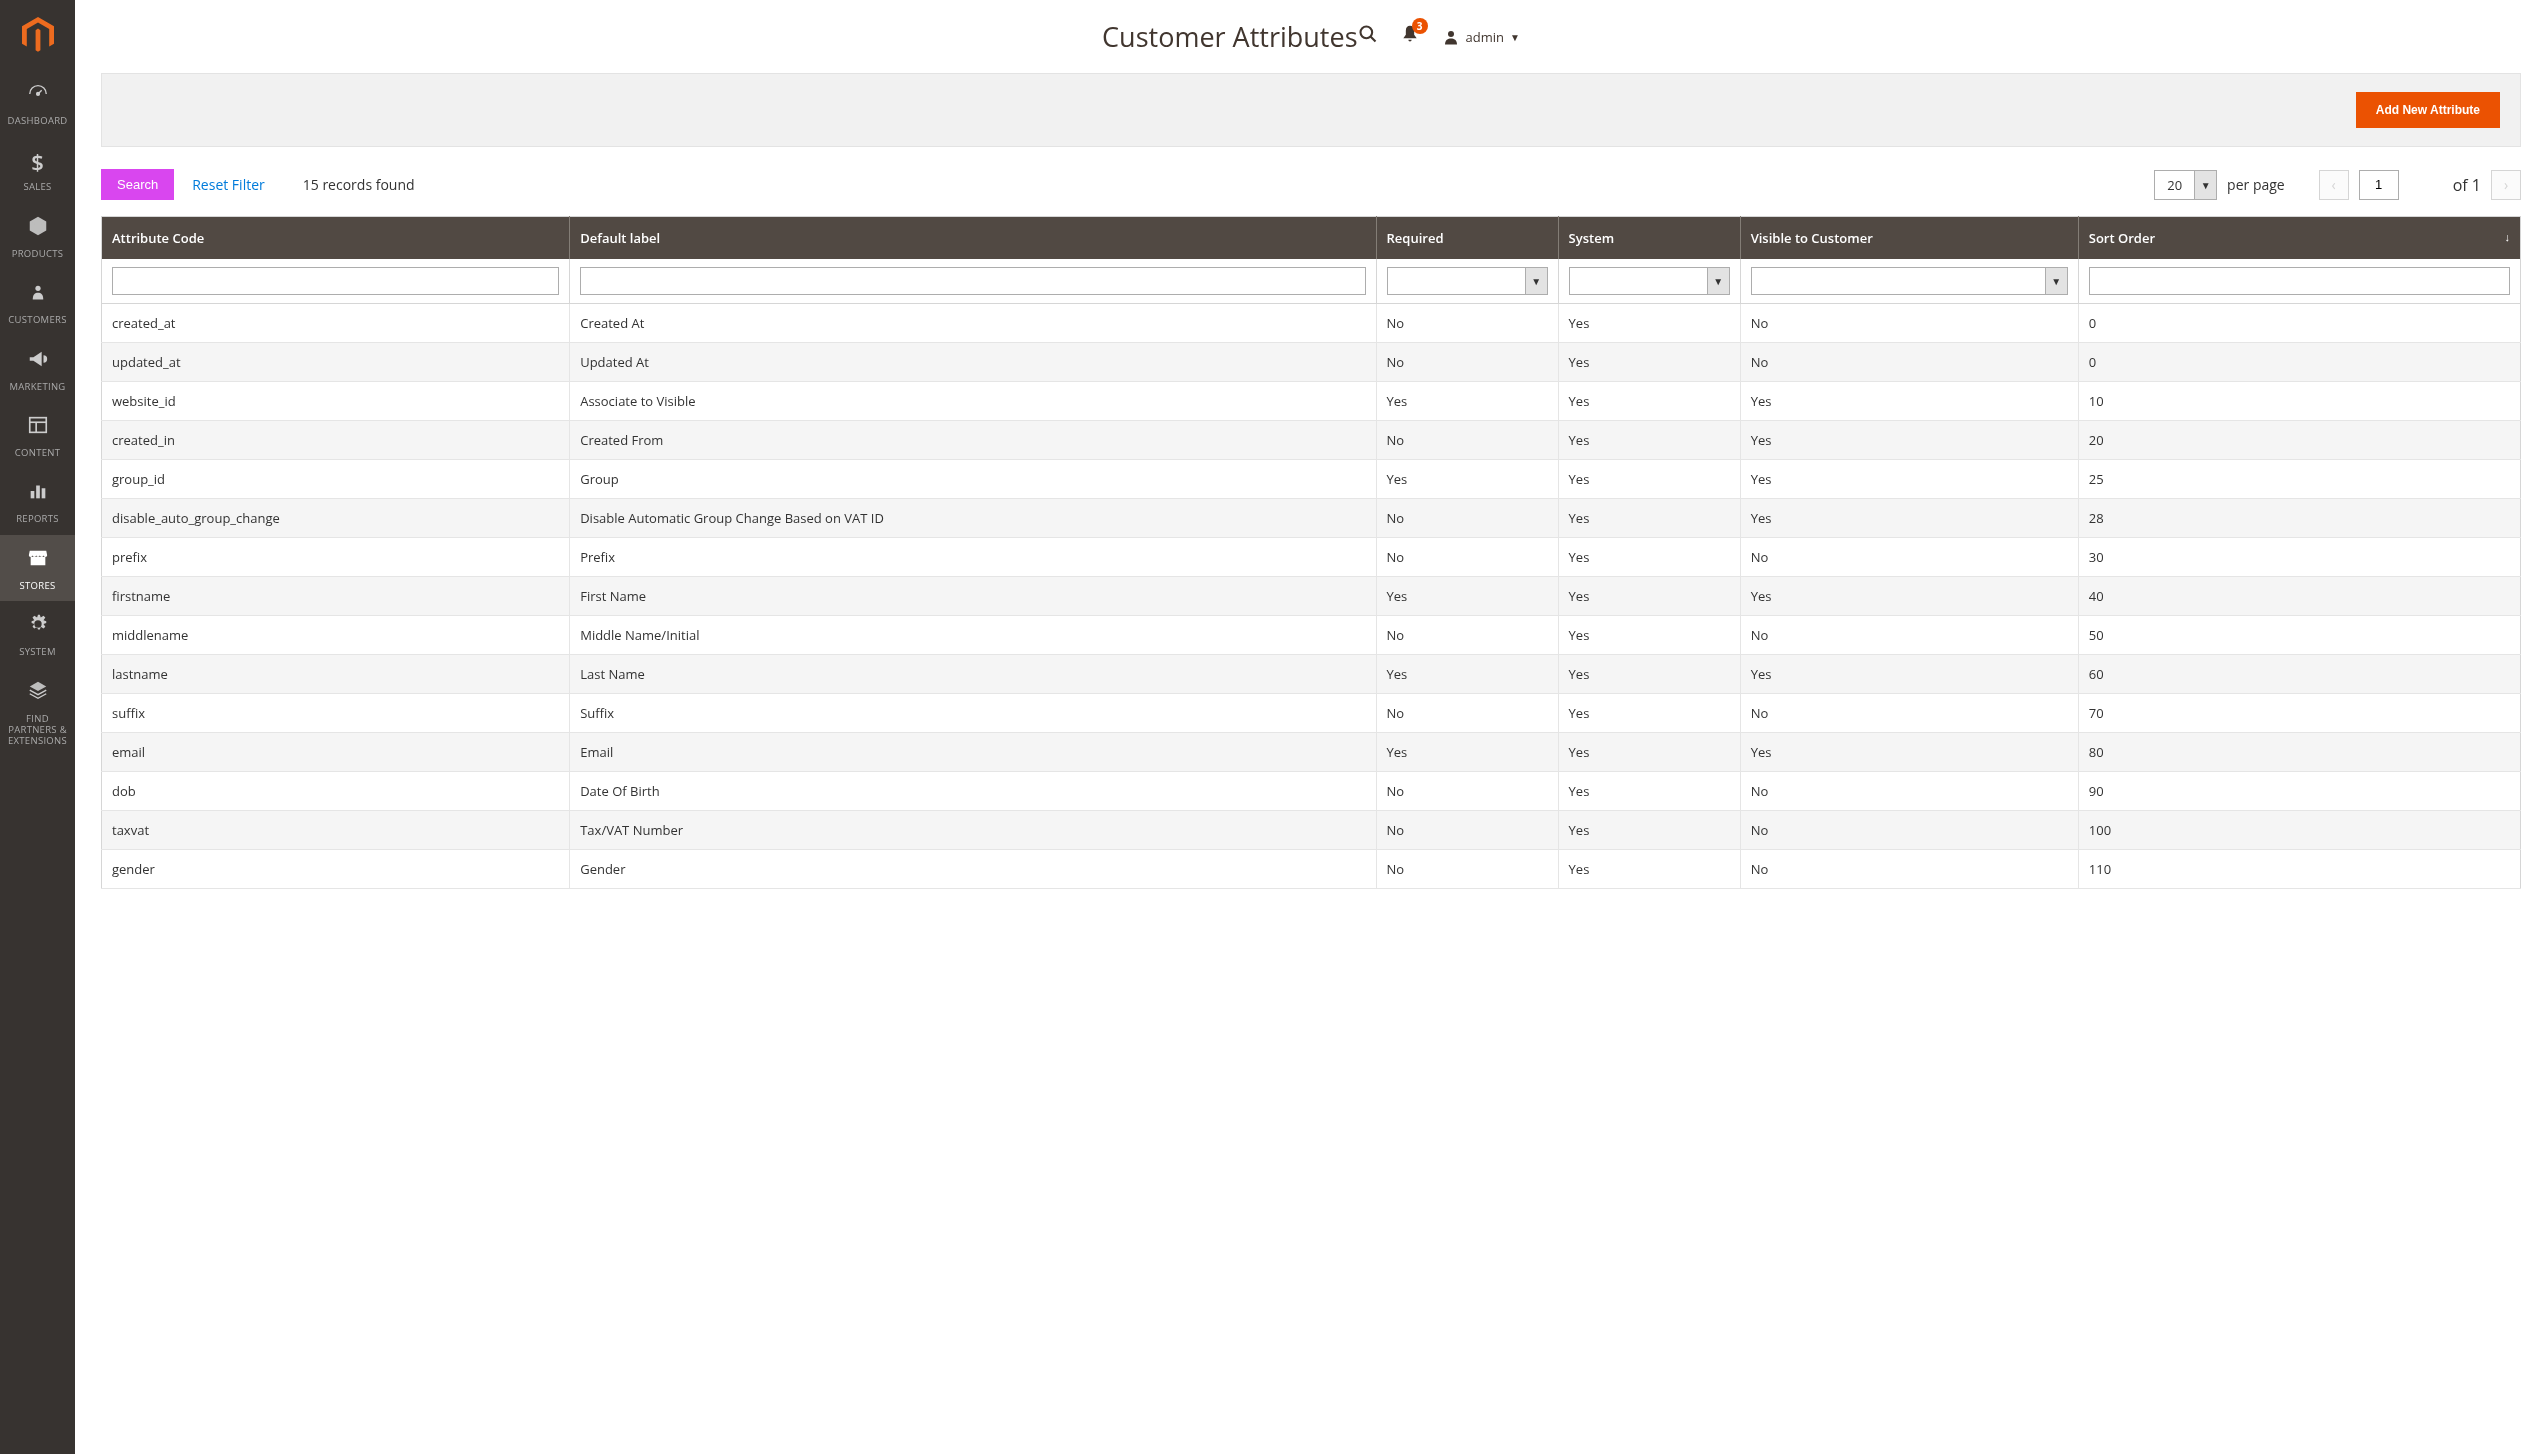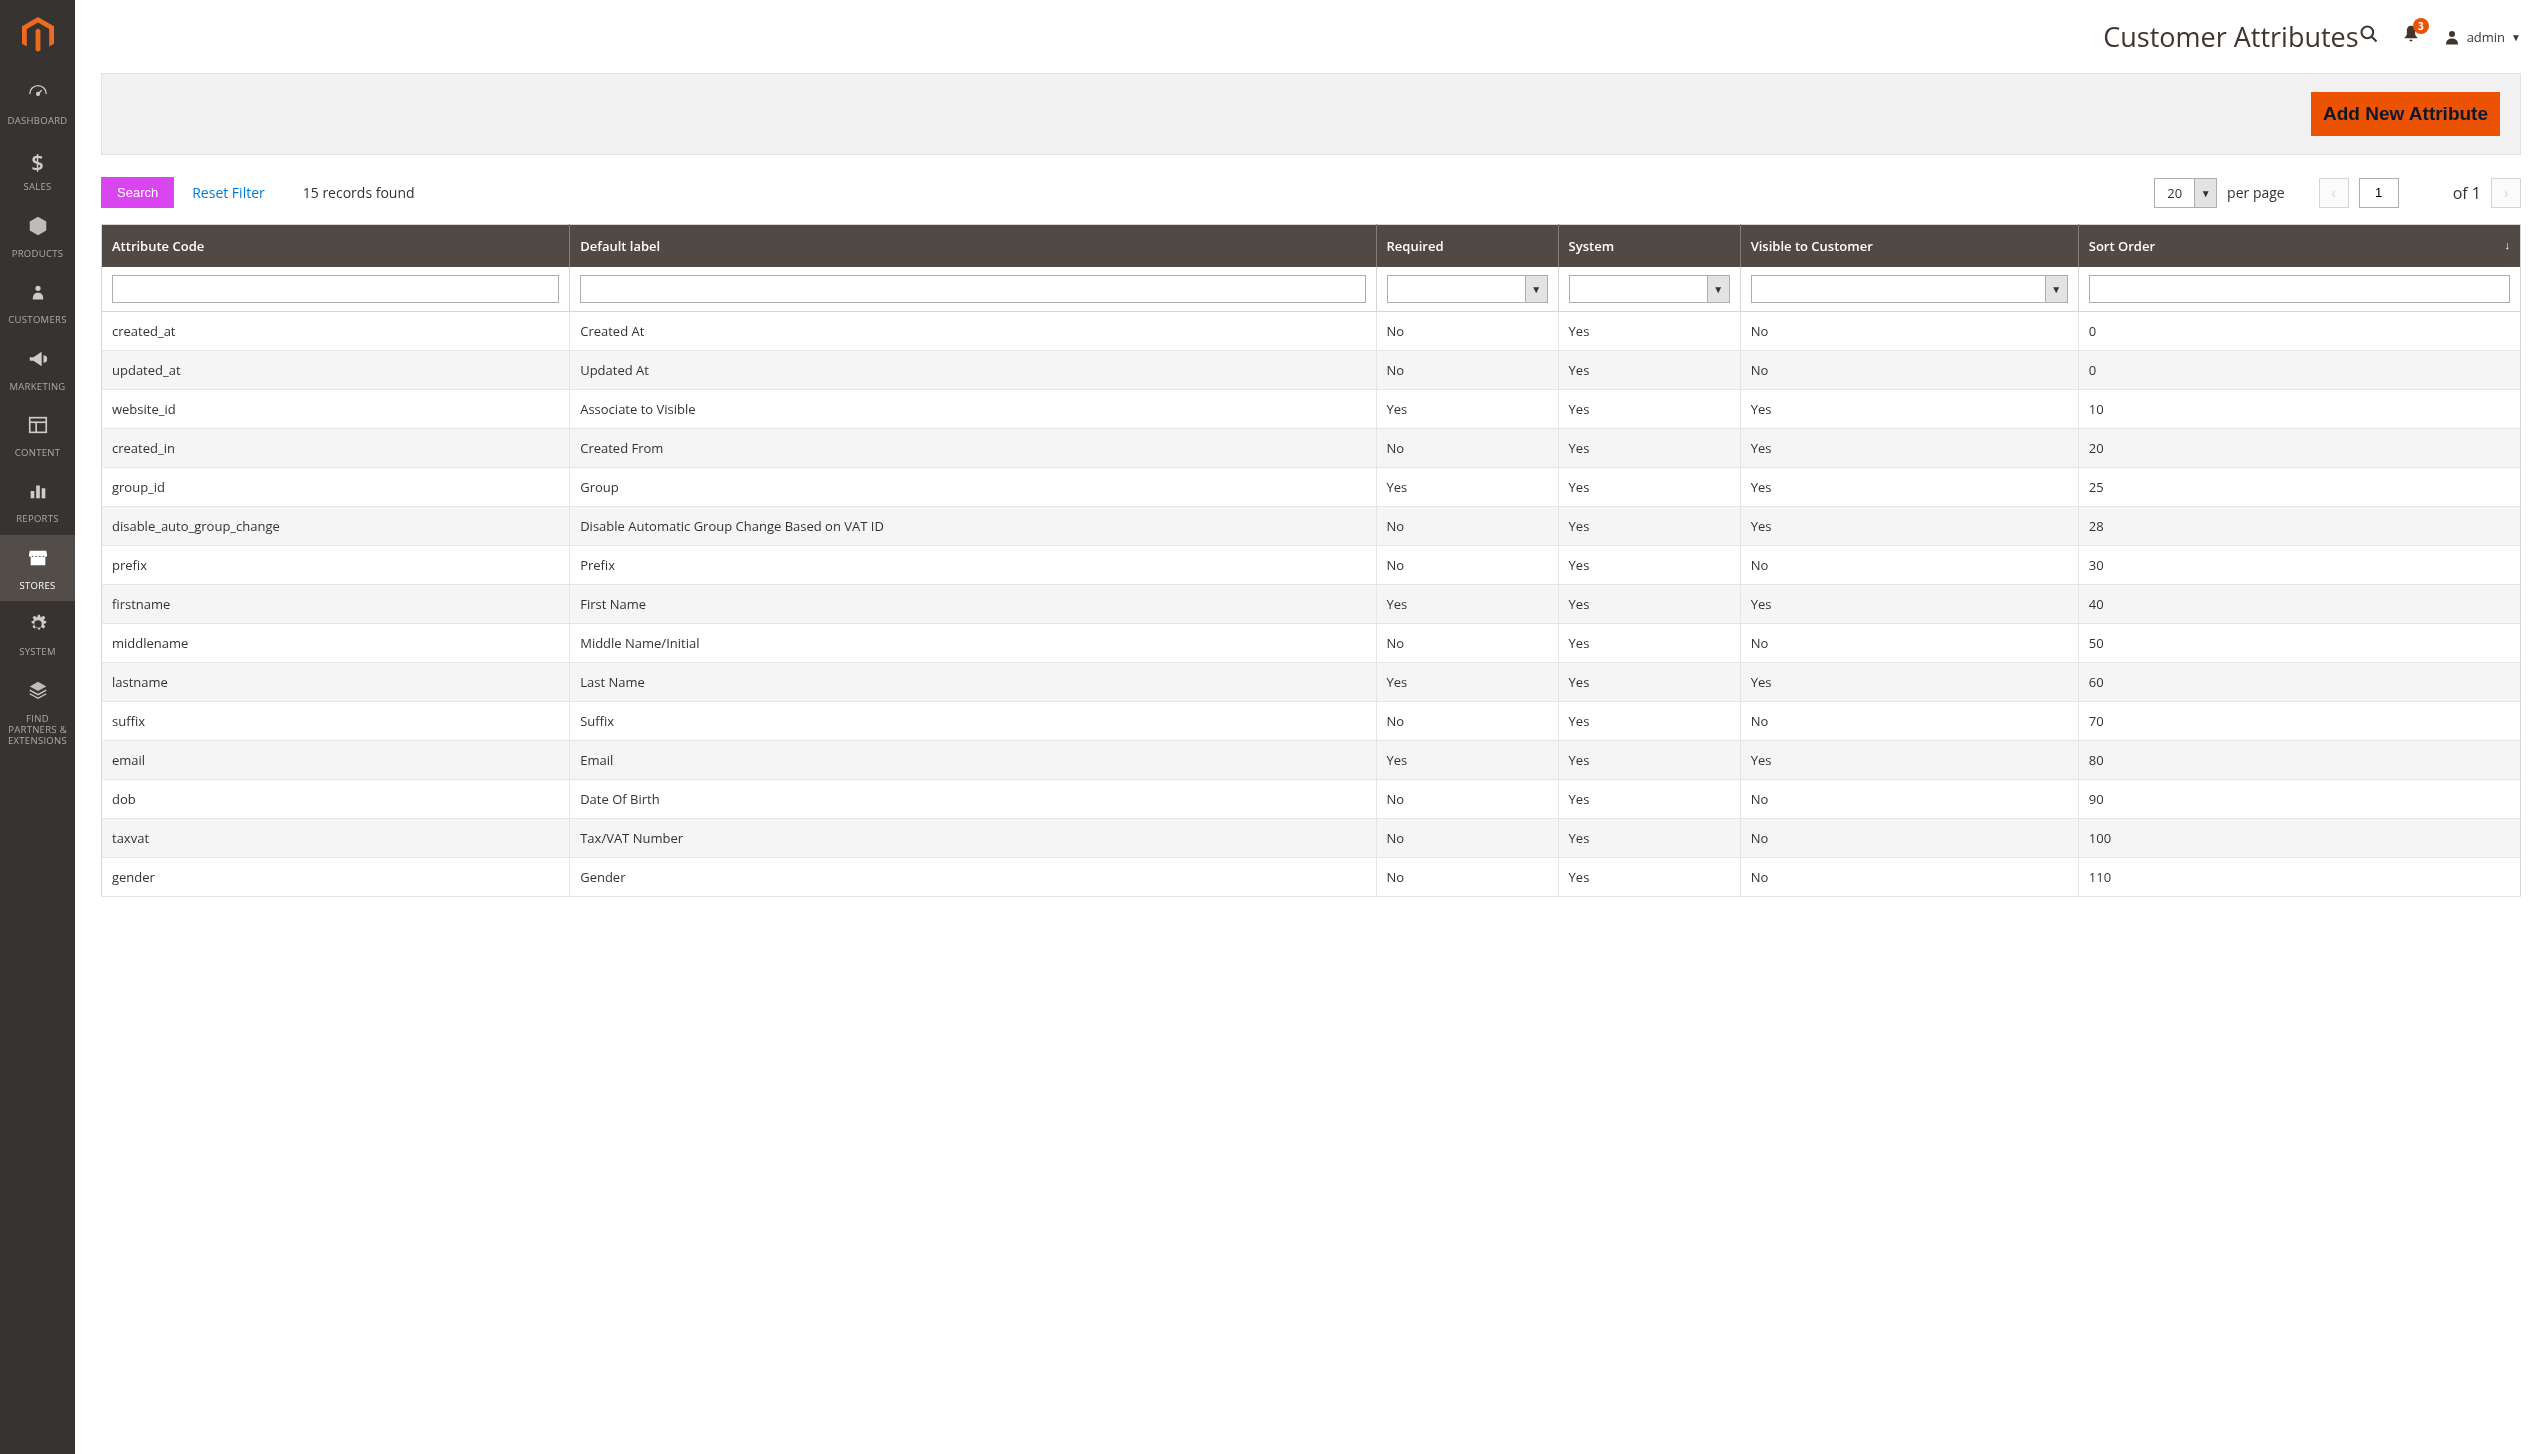--- a/index.html
+++ b/index.html
@@ -19,7 +19,7 @@
 
 
 .main { flex: 1; padding: 0 26px 26px 26px; }
-.header { display: flex; align-items: center; justify-content: flex-end; padding: 18px 0 18px 0; }
+.header { display: flex; align-items: center; justify-content: center; padding: 18px 0 18px 0; }
 .page-title { font-size: 27px; font-weight: 400; color: #41362f; }
 .header-actions { display: flex; align-items: center; gap: 22px; }
 .search-icon, .bell-icon, .user-icon { font-size: 20px; color: #41362f; cursor: pointer; position: relative; }

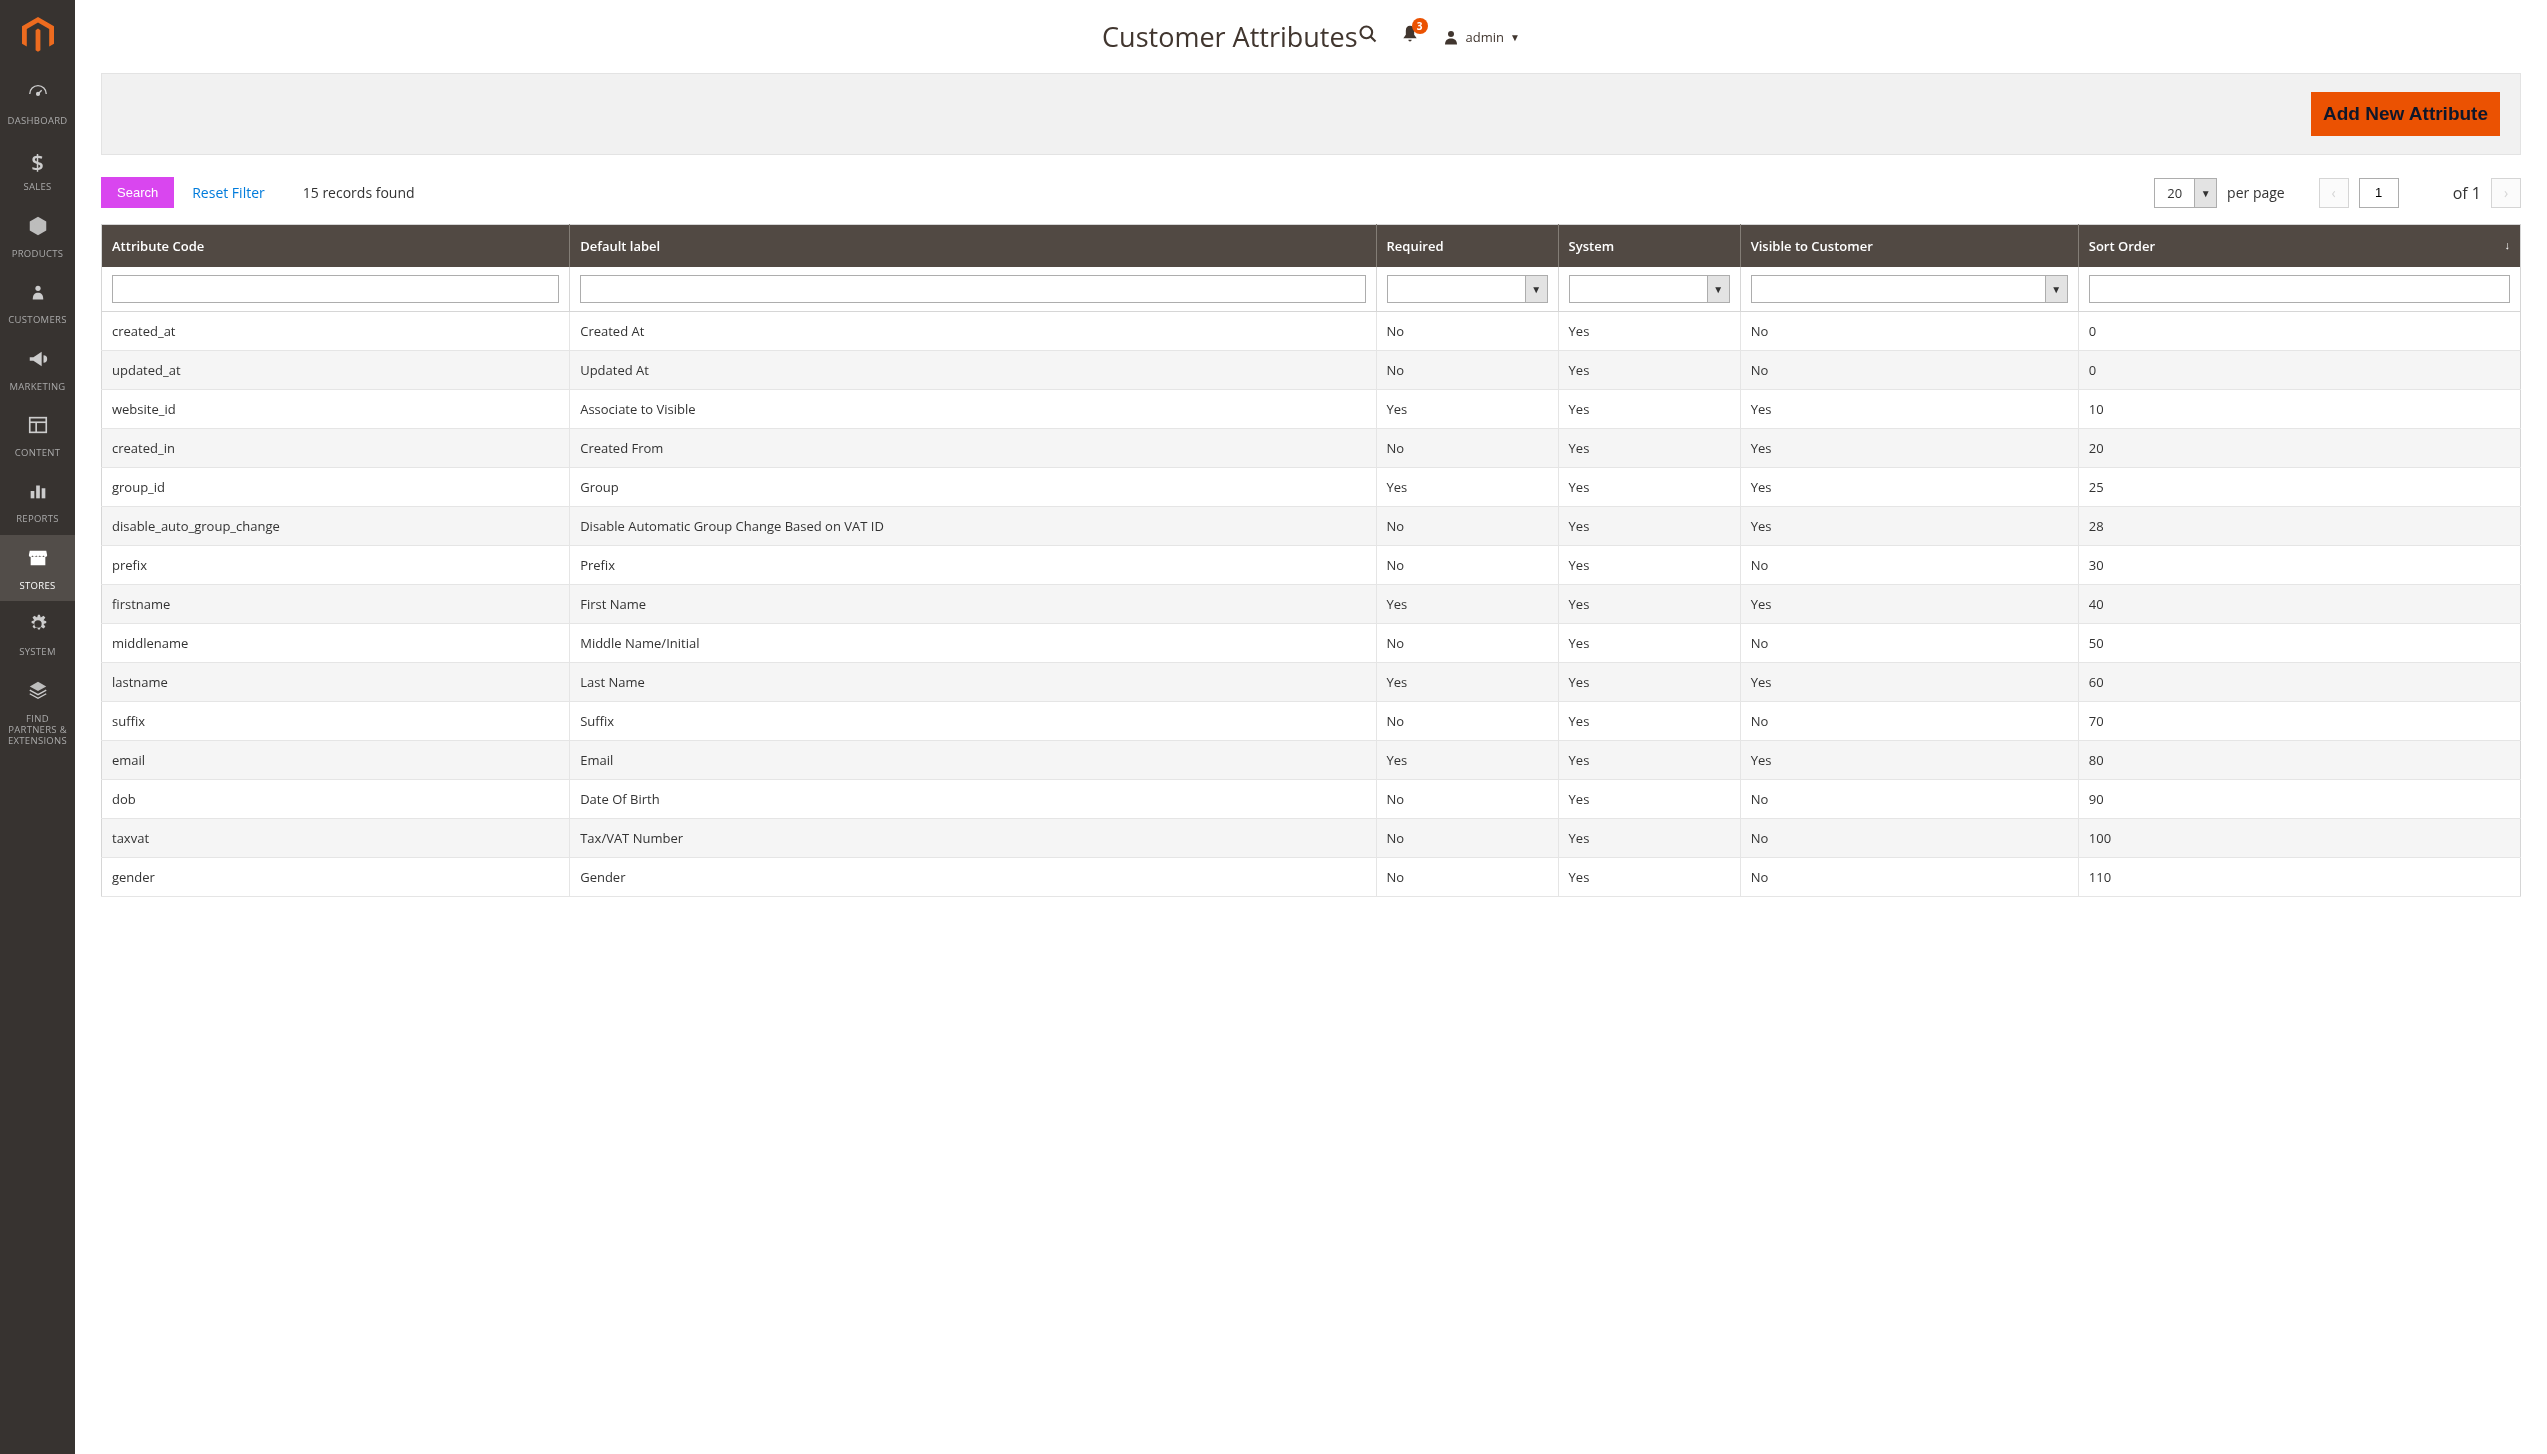--- a/index.html
+++ b/index.html
@@ -28,7 +28,7 @@
 .caret-down { font-size: 10px; }
 
 .action-bar { background: #f1f1f1; border: 1px solid #e3e3e3; padding: 18px 20px; display: flex; justify-content: flex-end; margin-bottom: 22px; }
-.btn-primary { background: #eb5202; color: #0f172a; border: none; padding: 11px 12px; font-size: 19px; font-weight: 600; cursor: pointer; }
+.btn-primary { background: #eb5202; color: #ffffff; border: none; padding: 11px 20px; font-size: 12px; font-weight: 600; cursor: pointer; }
 
 
 .toolbar { display: flex; align-items: center; justify-content: space-between; margin-bottom: 16px; }

